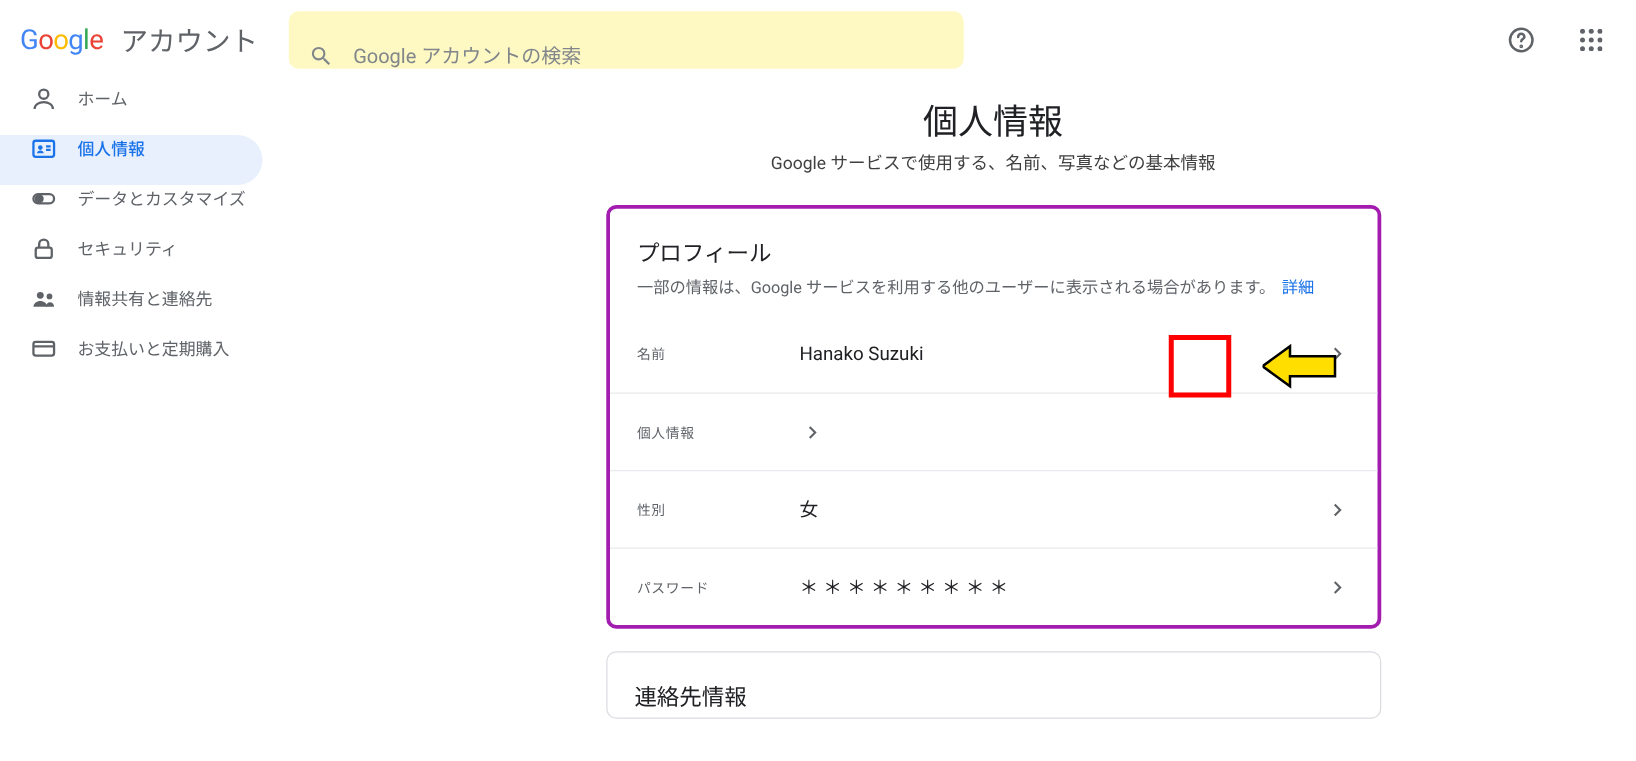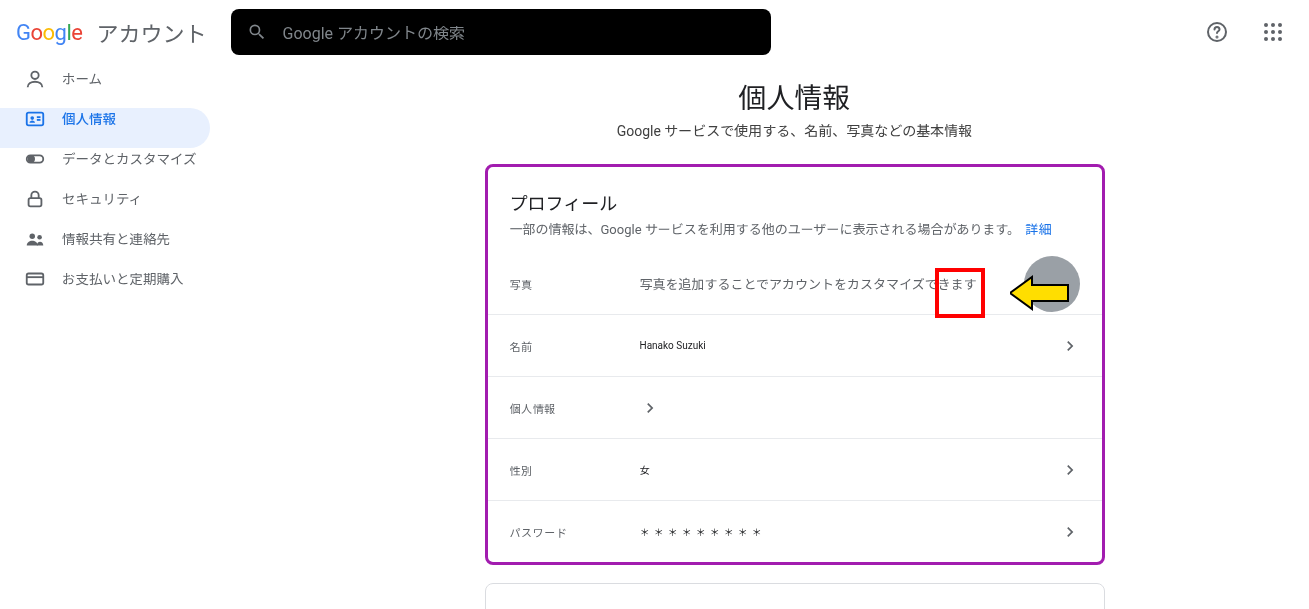--- a/index.html
+++ b/index.html
@@ -8,7 +8,7 @@
   .logo{display:flex;align-items:baseline;font-size:22px;letter-spacing:-.5px;margin-right:10px}
   .logo .g1{color:#4285F4}.logo .g2{color:#EA4335}.logo .g3{color:#FBBC05}.logo .g4{color:#4285F4}.logo .g5{color:#34A853}.logo .g6{color:#EA4335}
   .logo-app{color:#5f6368;font-size:22px;margin-left:4px}
-  .search{display:flex;align-items:center;background:#000000;border-radius:8px;height:46px;width:540px;margin-left:24px;padding:0 16px}
+  .search{display:flex;align-items:flex-end;background:#fef9c3;border-radius:8px;height:46px;width:540px;margin-left:24px;padding:0 16px}
   .search svg{flex:0 0 auto}
   .search span{color:#80868b;font-size:16px;margin-left:16px}
   .header-spacer{flex:1}

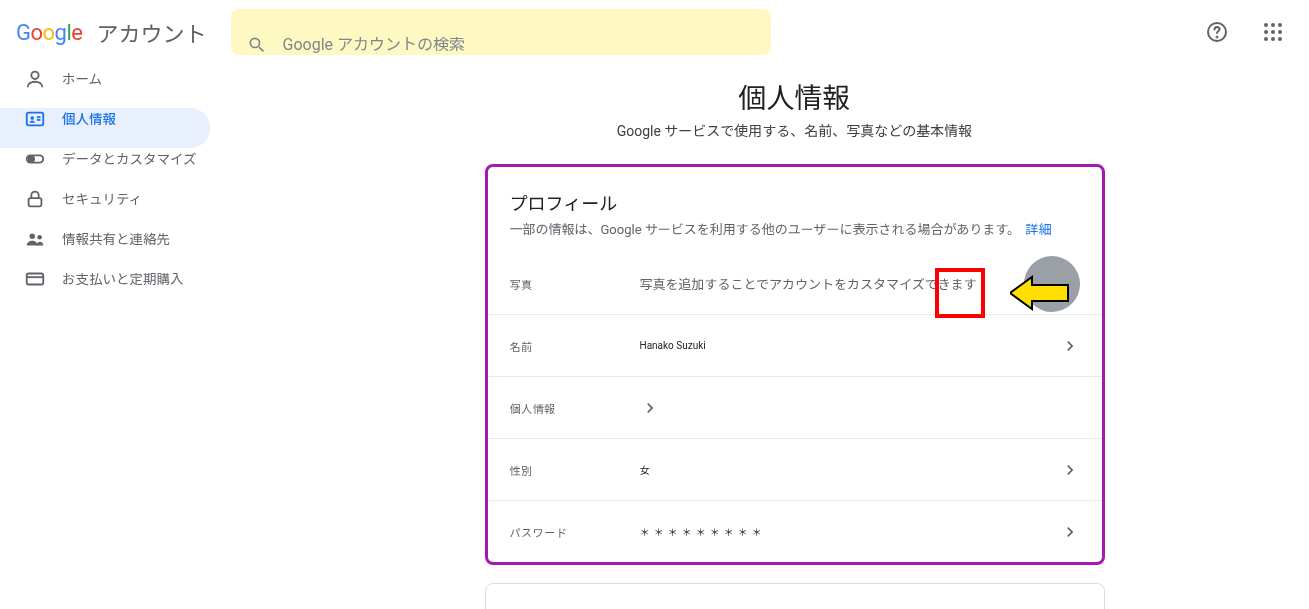--- a/index.html
+++ b/index.html
@@ -147,11 +147,6 @@
         <a href="#">詳細</a>
       </div>
       <div class="rows">
-        <div class="row" style="border-top:1px solid #fff">
-          <div class="label">写真</div>
-          <div class="value muted">写真を追加することでアカウントをカスタマイズできます</div>
-          <div class="avatar"></div>
-        </div>
         <div class="row" style="position:relative">
           <div class="label">名前</div>
           <div class="value">Hanako Suzuki</div>

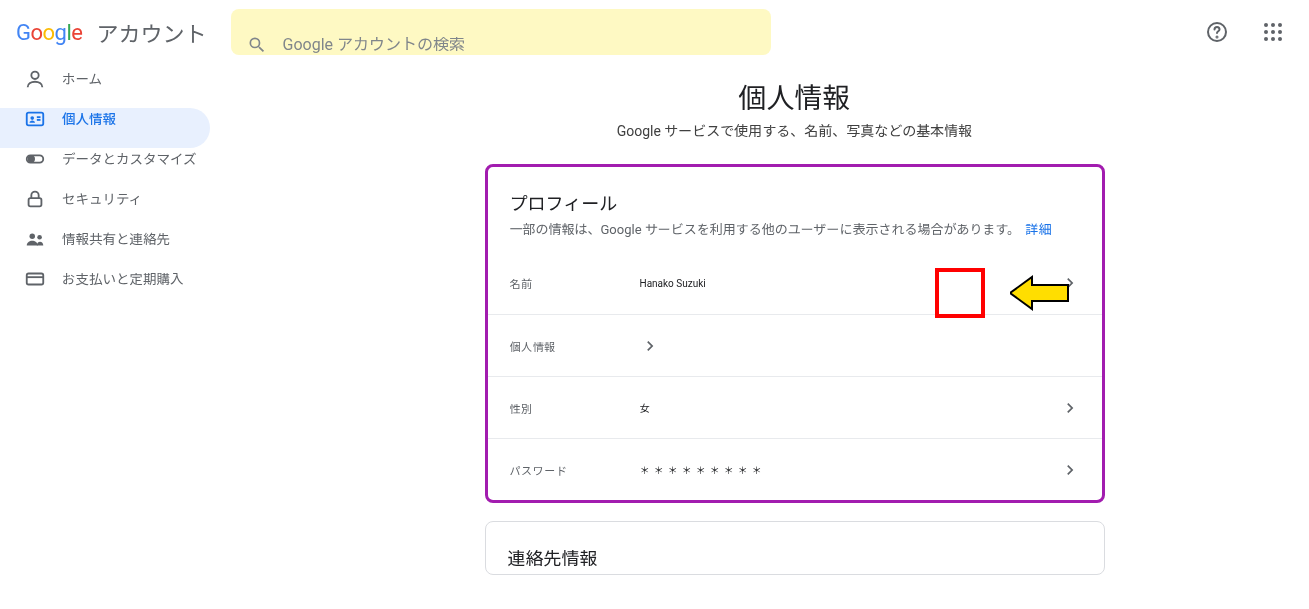--- a/index.html
+++ b/index.html
@@ -32,7 +32,7 @@
   .row{display:flex;align-items:center;height:62px;padding:0 22px;border-top:1px solid #e8eaed;cursor:pointer;position:relative}
   .row:first-of-type{border-top:none}
   .row .label{width:130px;font-size:11px;color:#5f6368;letter-spacing:.6px}
-  .row .value{flex:1;font-size:10px;color:#202124}
+  .row .value{flex:1;font-size:15px;color:#202124}
   .row .value.muted{color:#5f6368;font-size:13px}
   .row .chev{color:#5f6368}
   .avatar{width:56px;height:56px;border-radius:50%;background:#9aa0a6;position:absolute;right:22px;top:50%;transform:translateY(-50%)}

